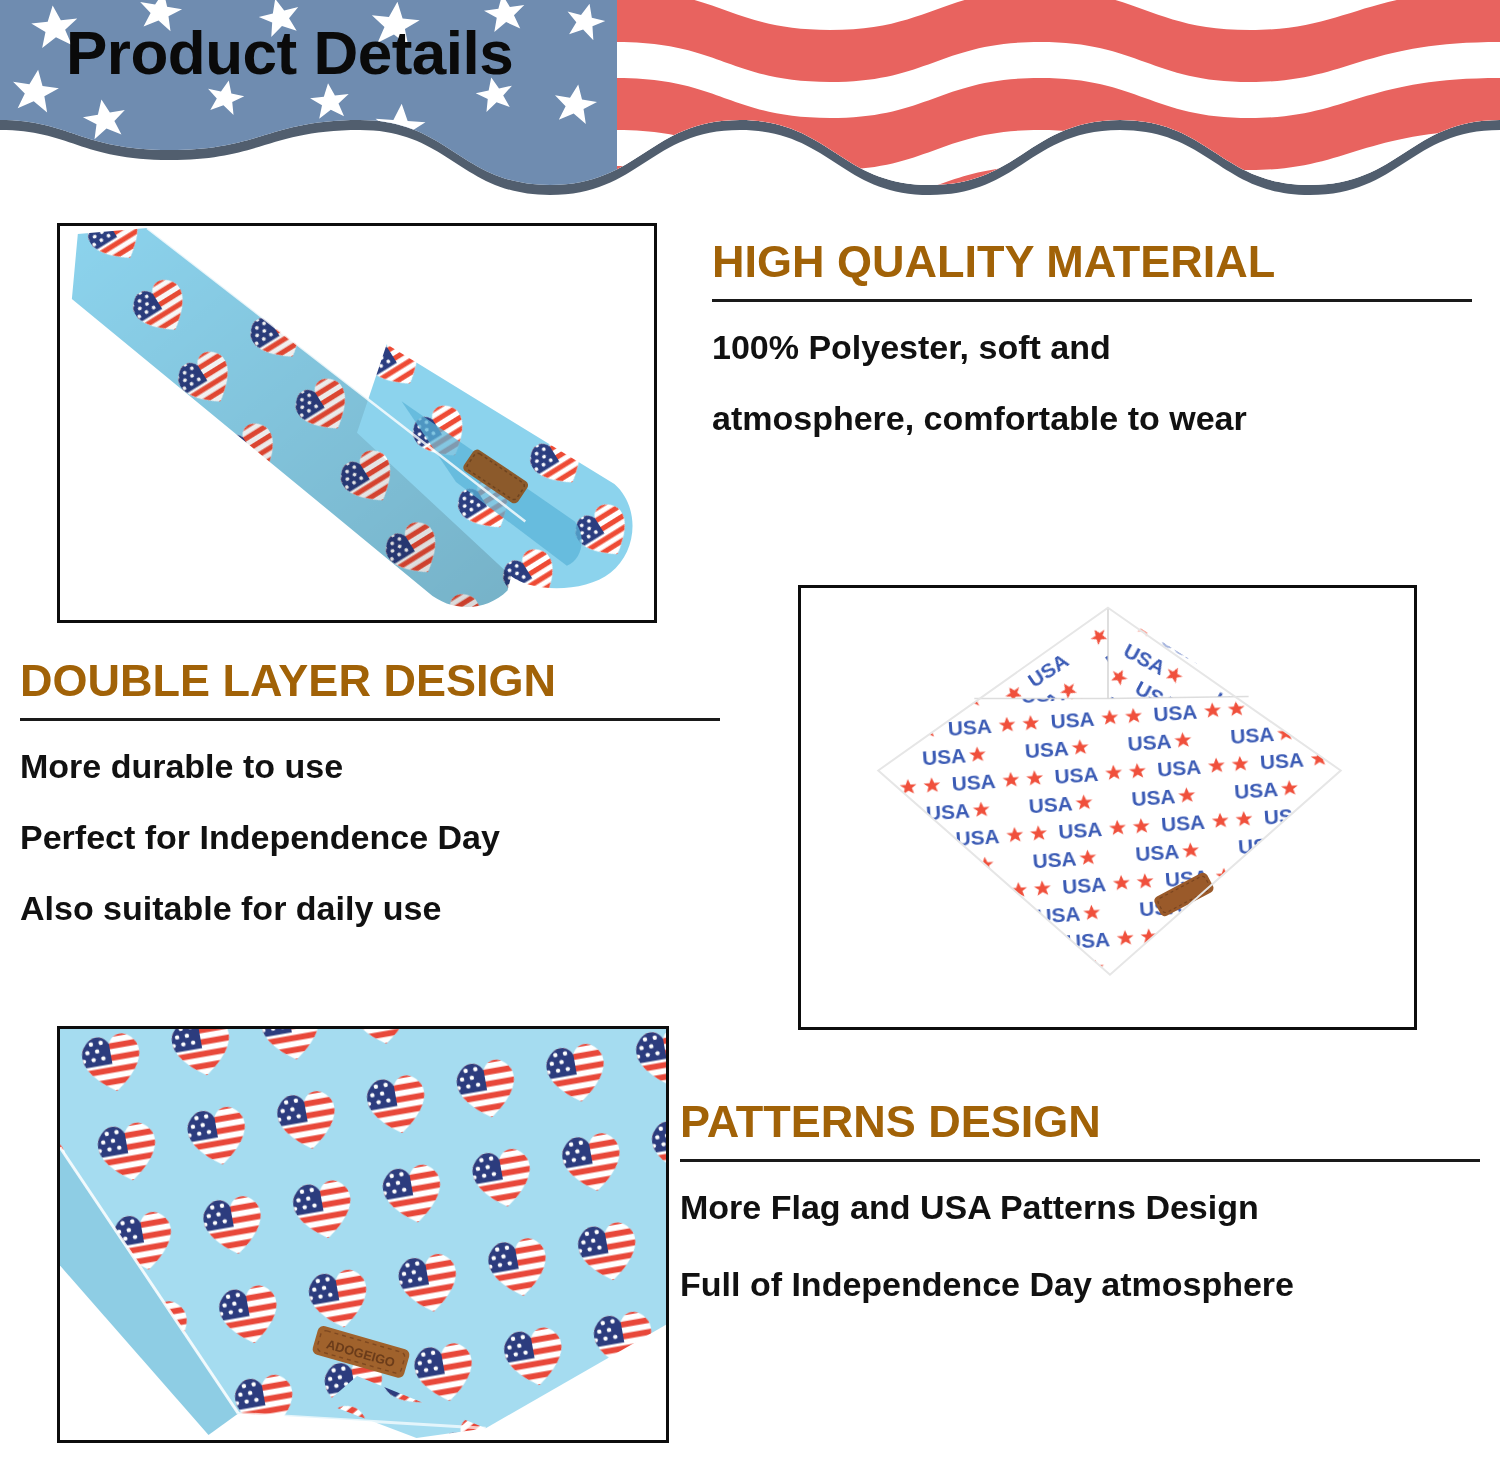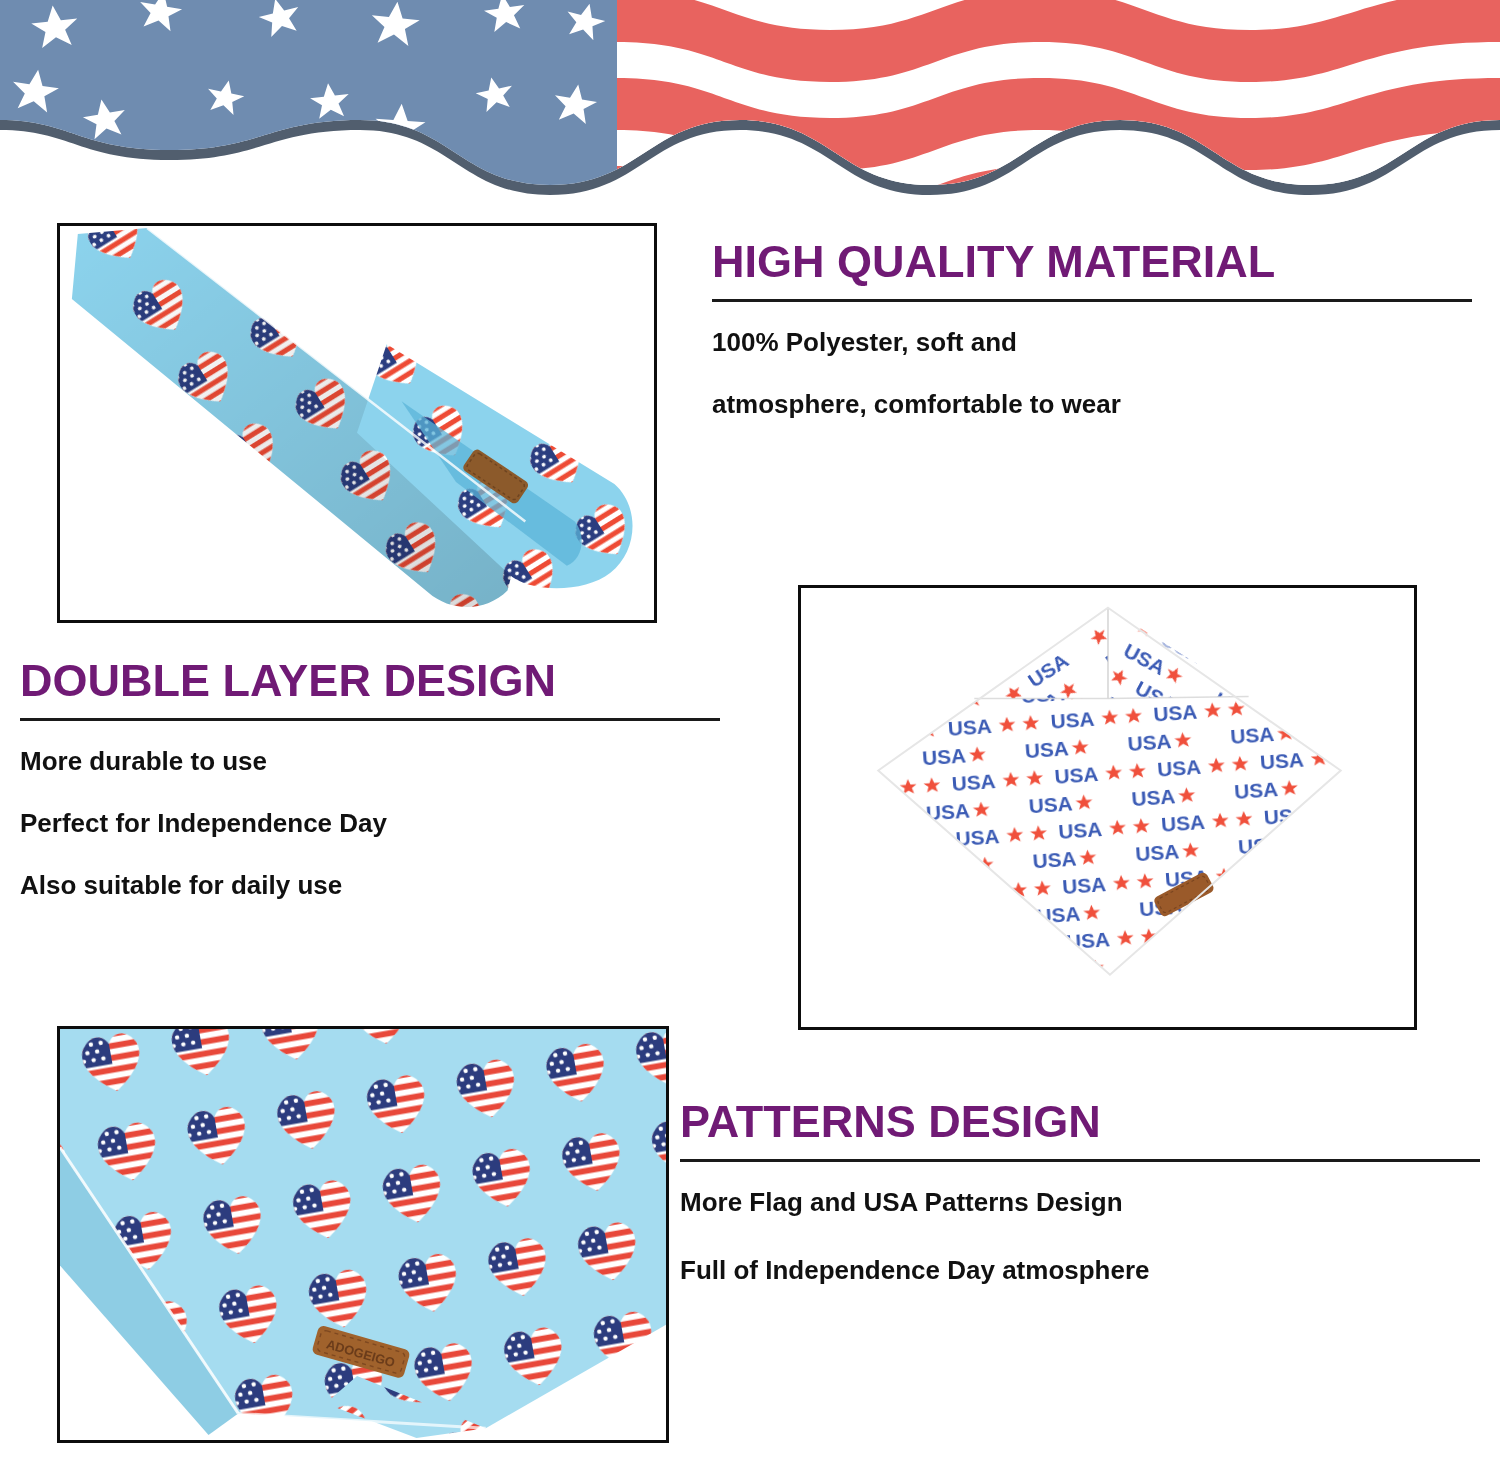--- a/index.html
+++ b/index.html
@@ -188,6 +188,7 @@
     </g>
   </svg>
 
+  <div id="banner-title">Product Details</div>
 </div>
 
 <div class="photo-frame" id="frame-rolled">

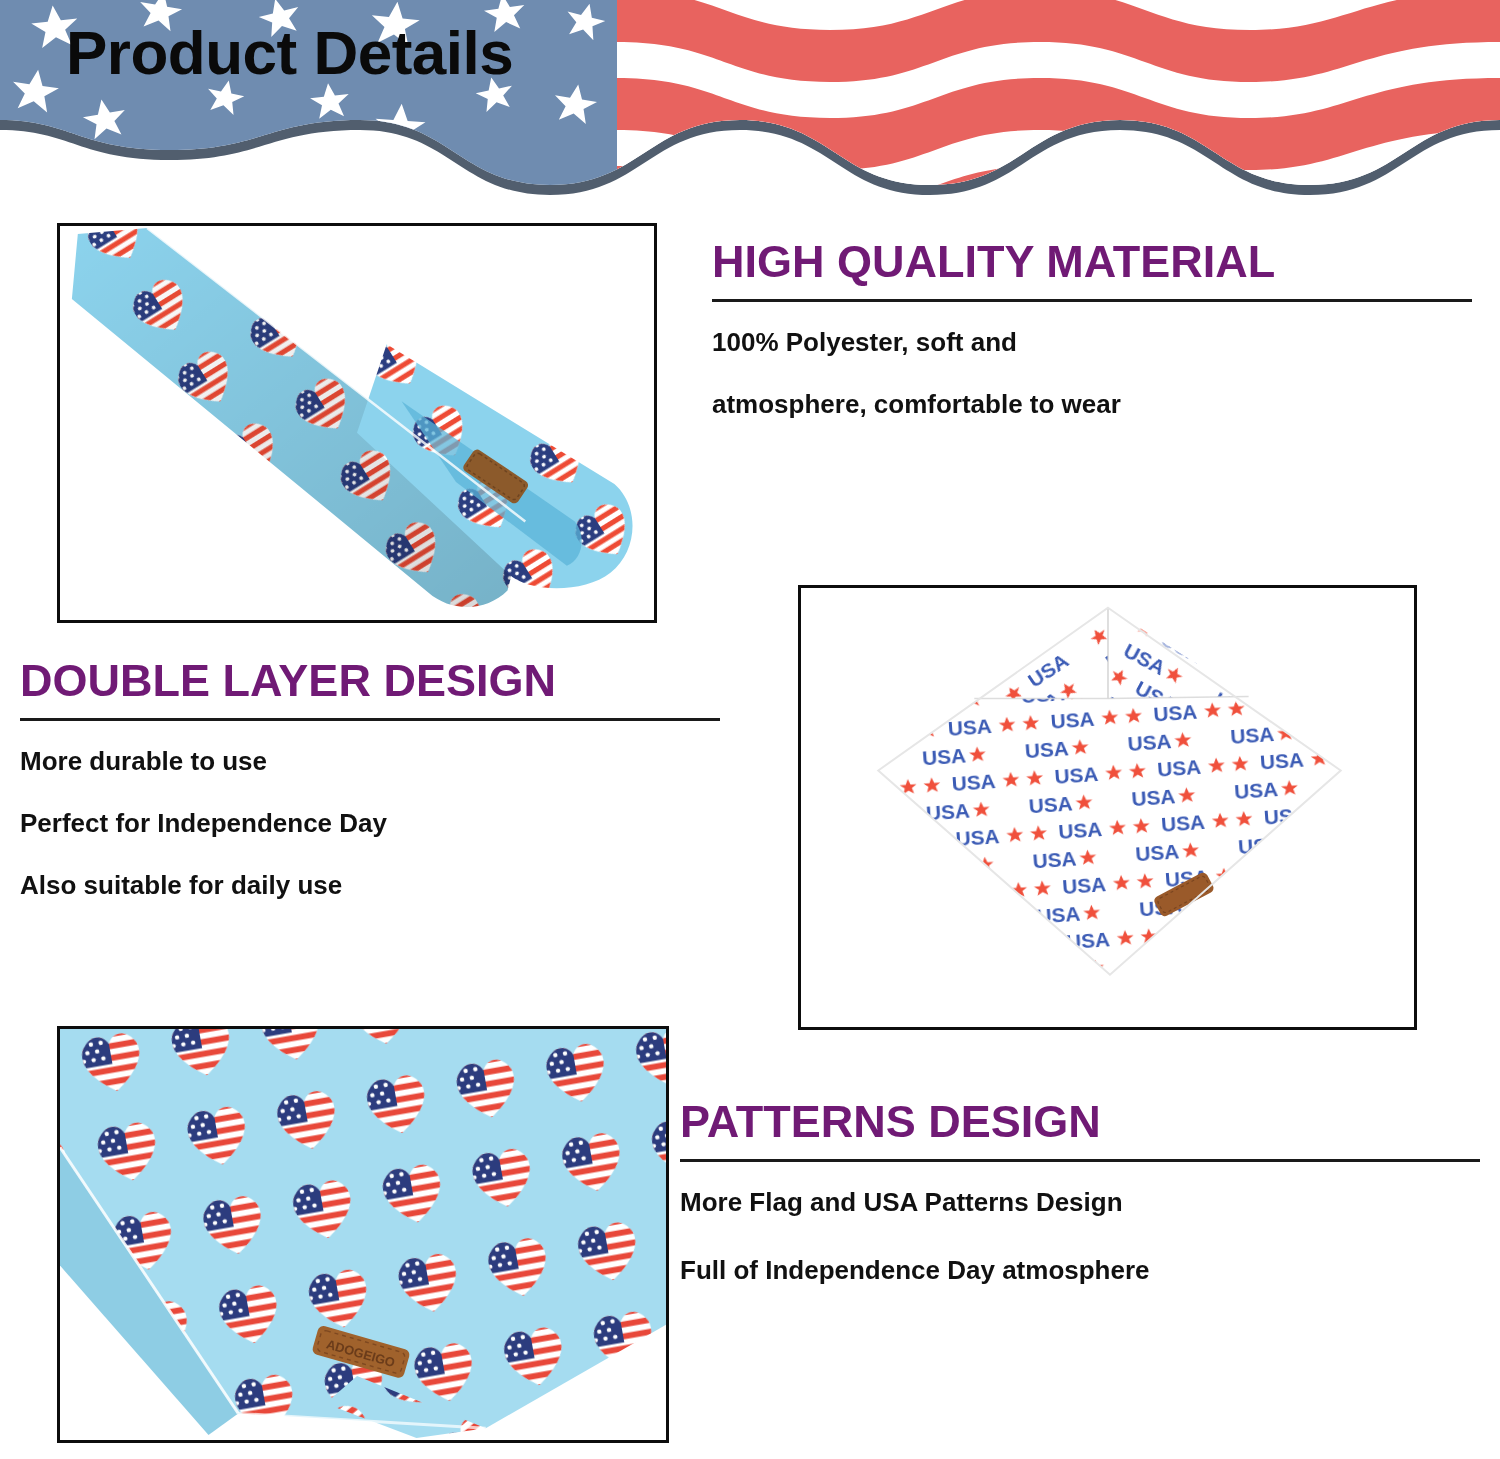--- a/index.html
+++ b/index.html
@@ -57,7 +57,7 @@
   .block-heading {
     font-size: 45px;
     font-weight: bold;
-    color: #701a75;
+    color: #a16207;
     letter-spacing: 0px;
     line-height: 1.05;
     white-space: nowrap;

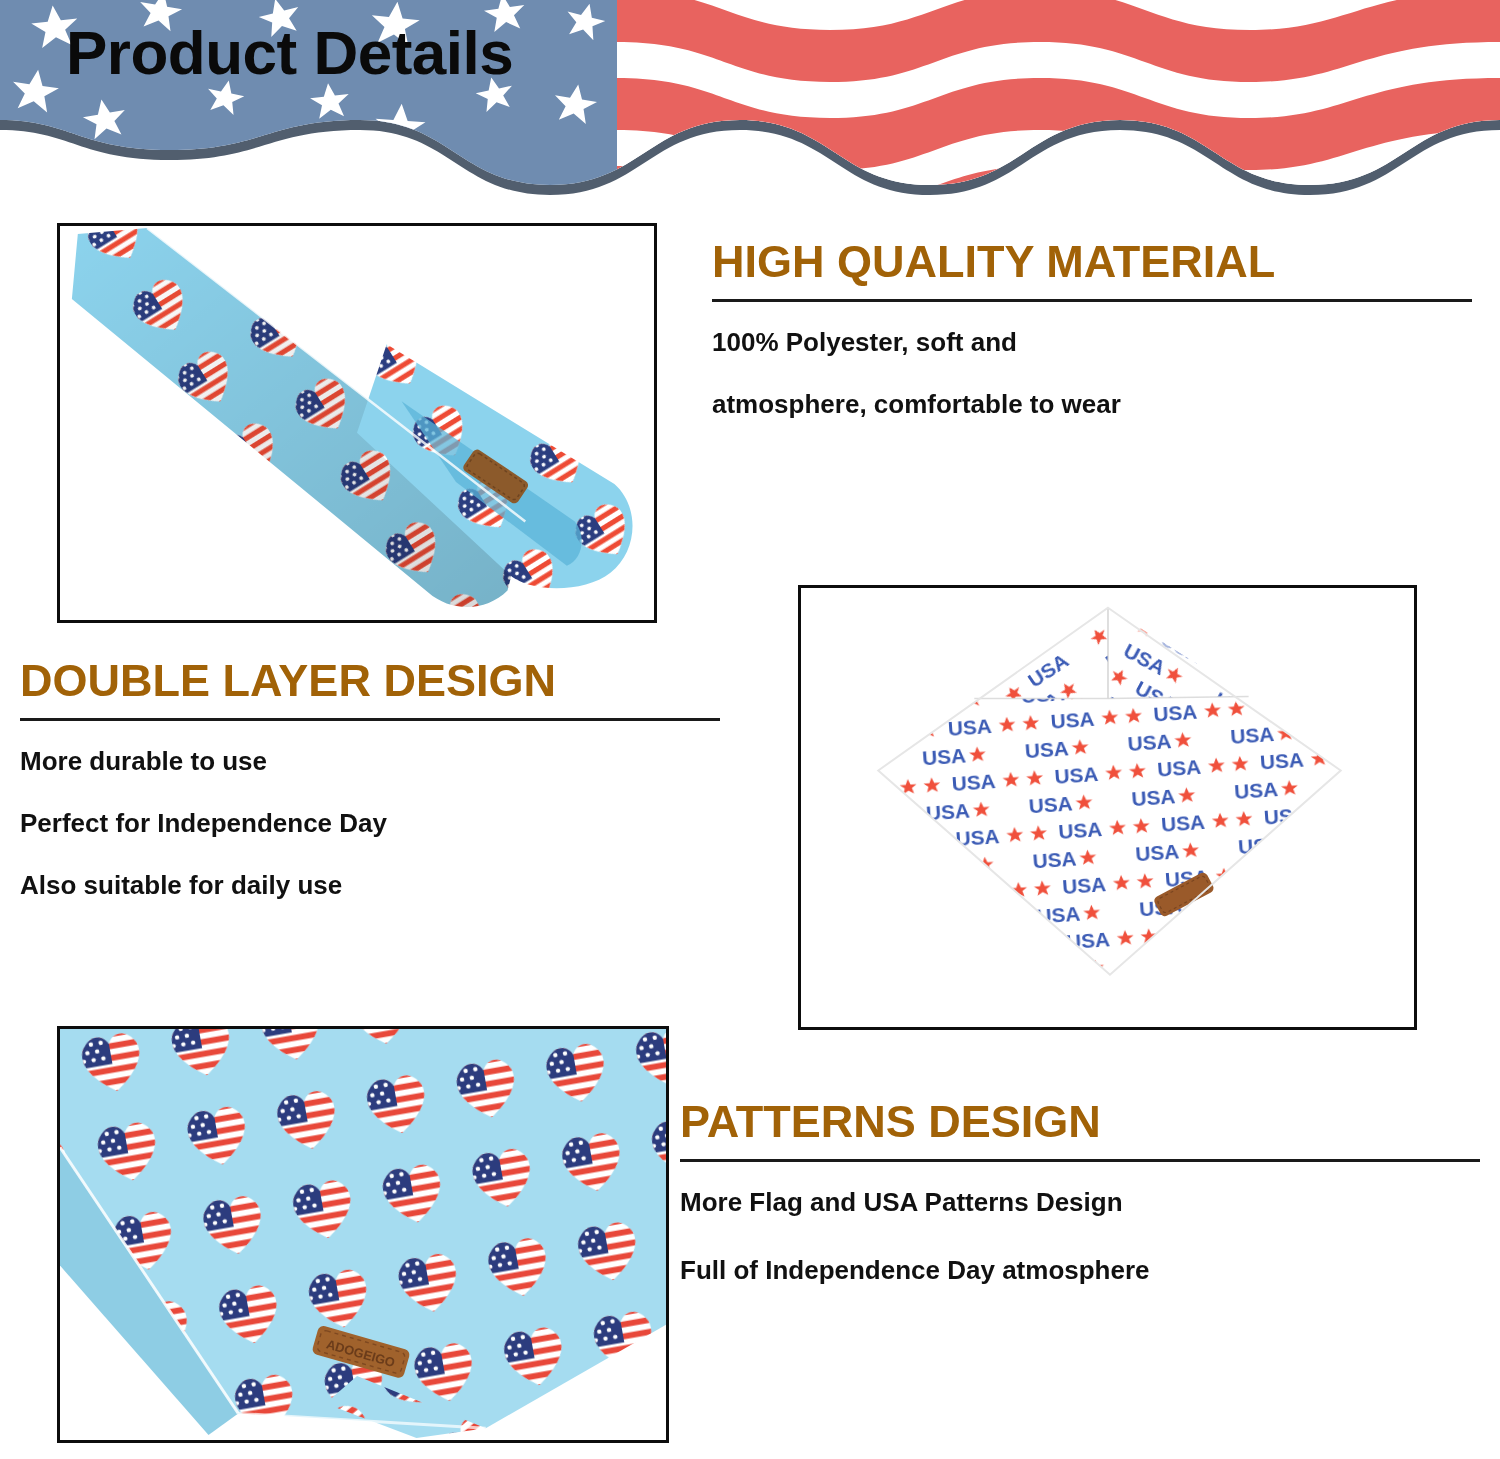--- a/index.html
+++ b/index.html
@@ -70,7 +70,7 @@
   }
   .block-body { margin-top: 26px; }
   .body-line {
-    font-size: 26px;
+    font-size: 34px;
     font-weight: bold;
     color: #111111;
     line-height: 1.15;

